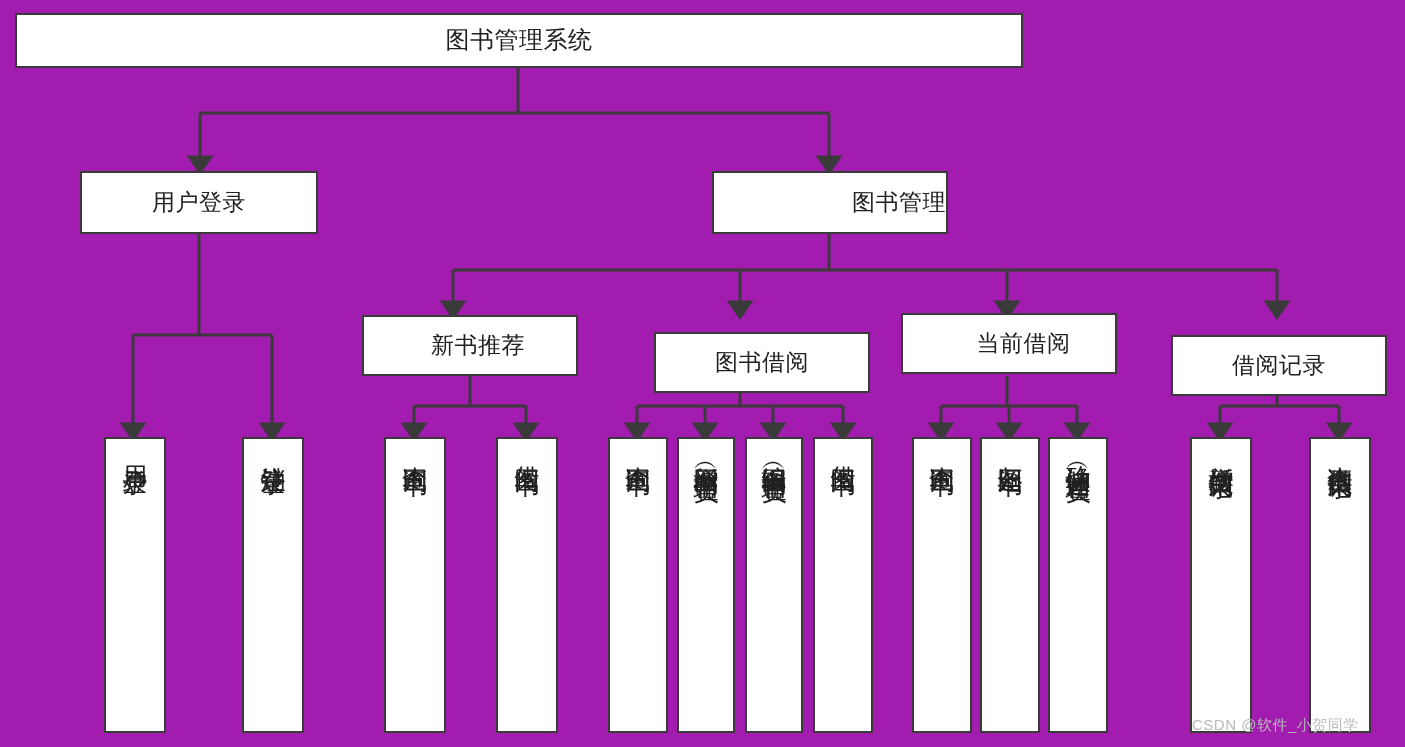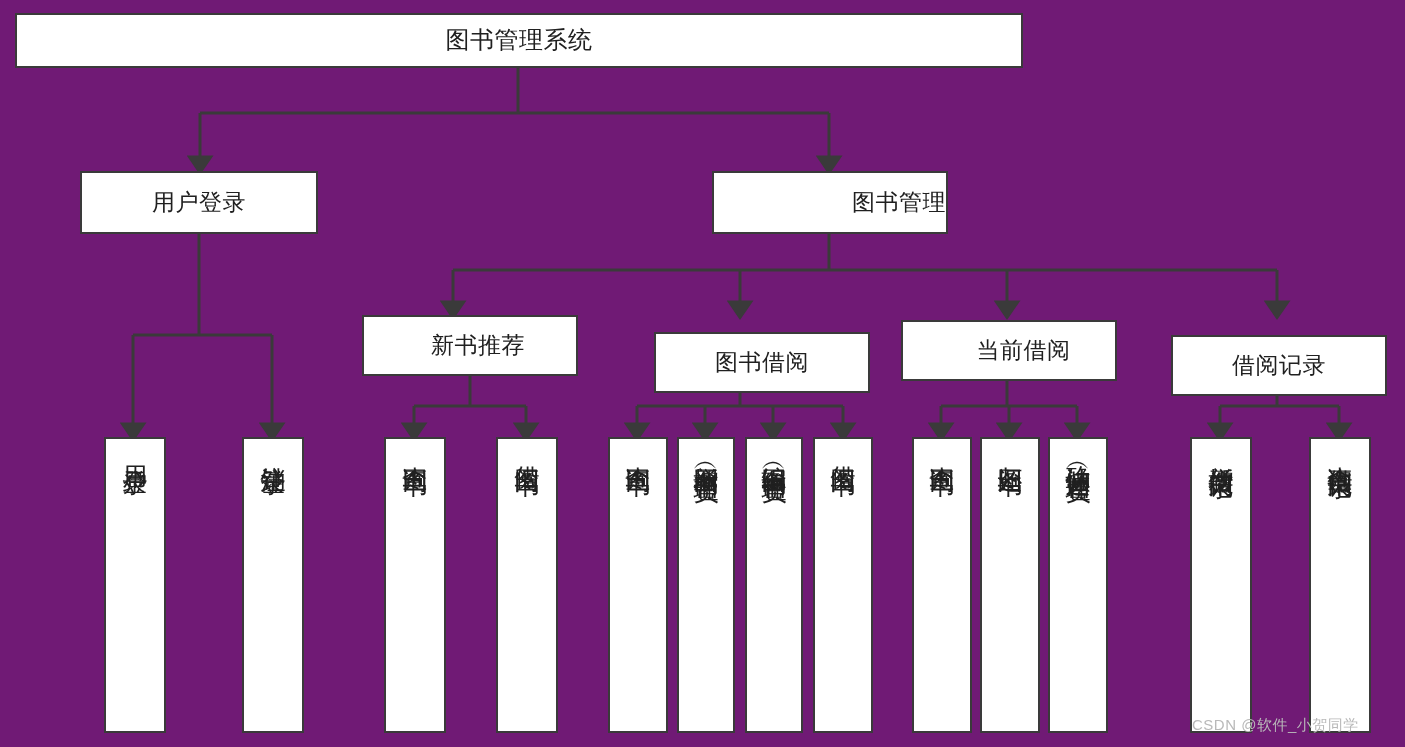--- a/index.html
+++ b/index.html
@@ -15,7 +15,7 @@
     position: relative;
     width: 1405px;
     height: 747px;
-    background: #701a75;
+    background: #a21caf;
     overflow: hidden;
   }
   svg.edges {

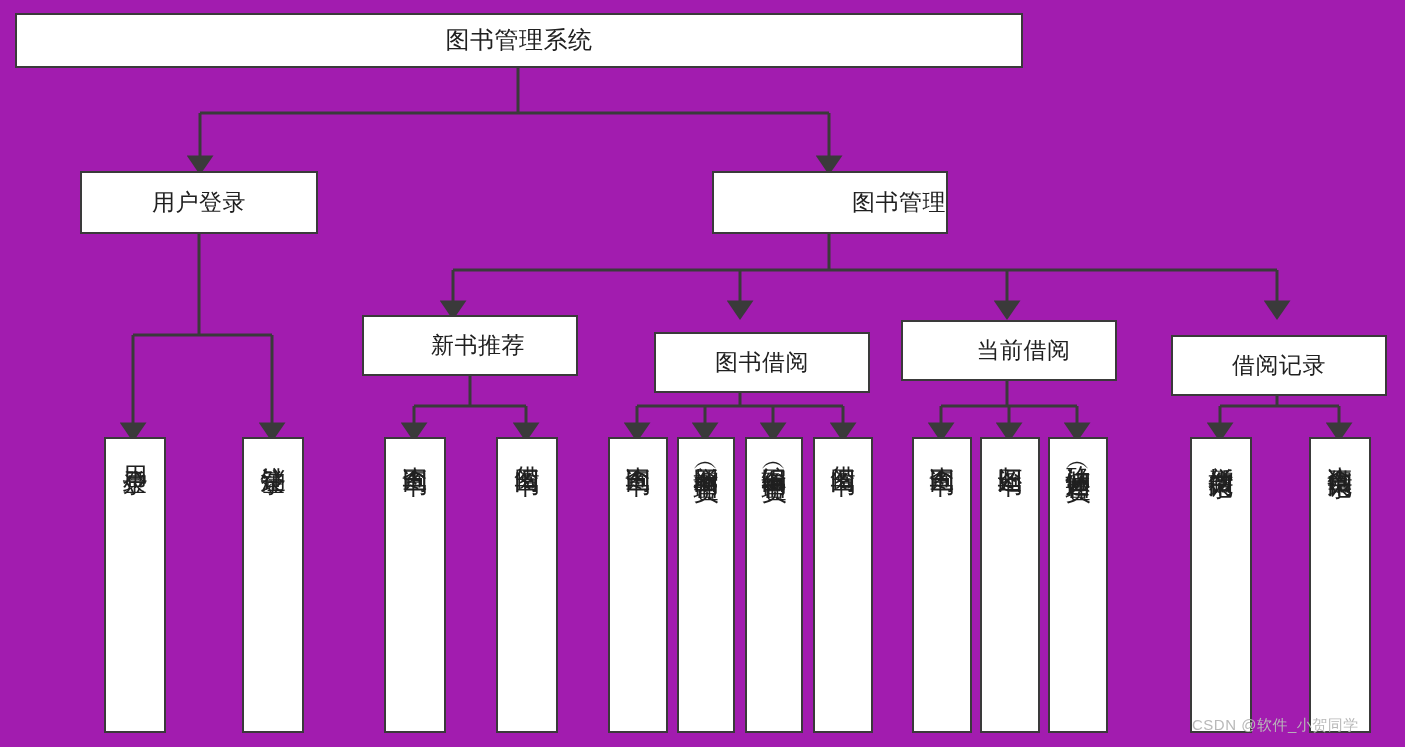--- a/index.html
+++ b/index.html
@@ -145,7 +145,7 @@
   <div class="node horiz" style="left:632px; top:332px; width:216px; height:61px;margin-left:22px;">
     <span class="label">图书借阅</span>
   </div>
-  <div class="node horiz" style="left:901px; top:320px; width:216px; height:61px;padding-left:29px;">
+  <div class="node horiz" style="left:901px; top:313px; width:216px; height:61px;padding-left:29px;">
     <span class="label">当前借阅</span>
   </div>
   <div class="node horiz" style="left:1171px; top:315px; width:216px; height:61px;margin-top:20px;">

